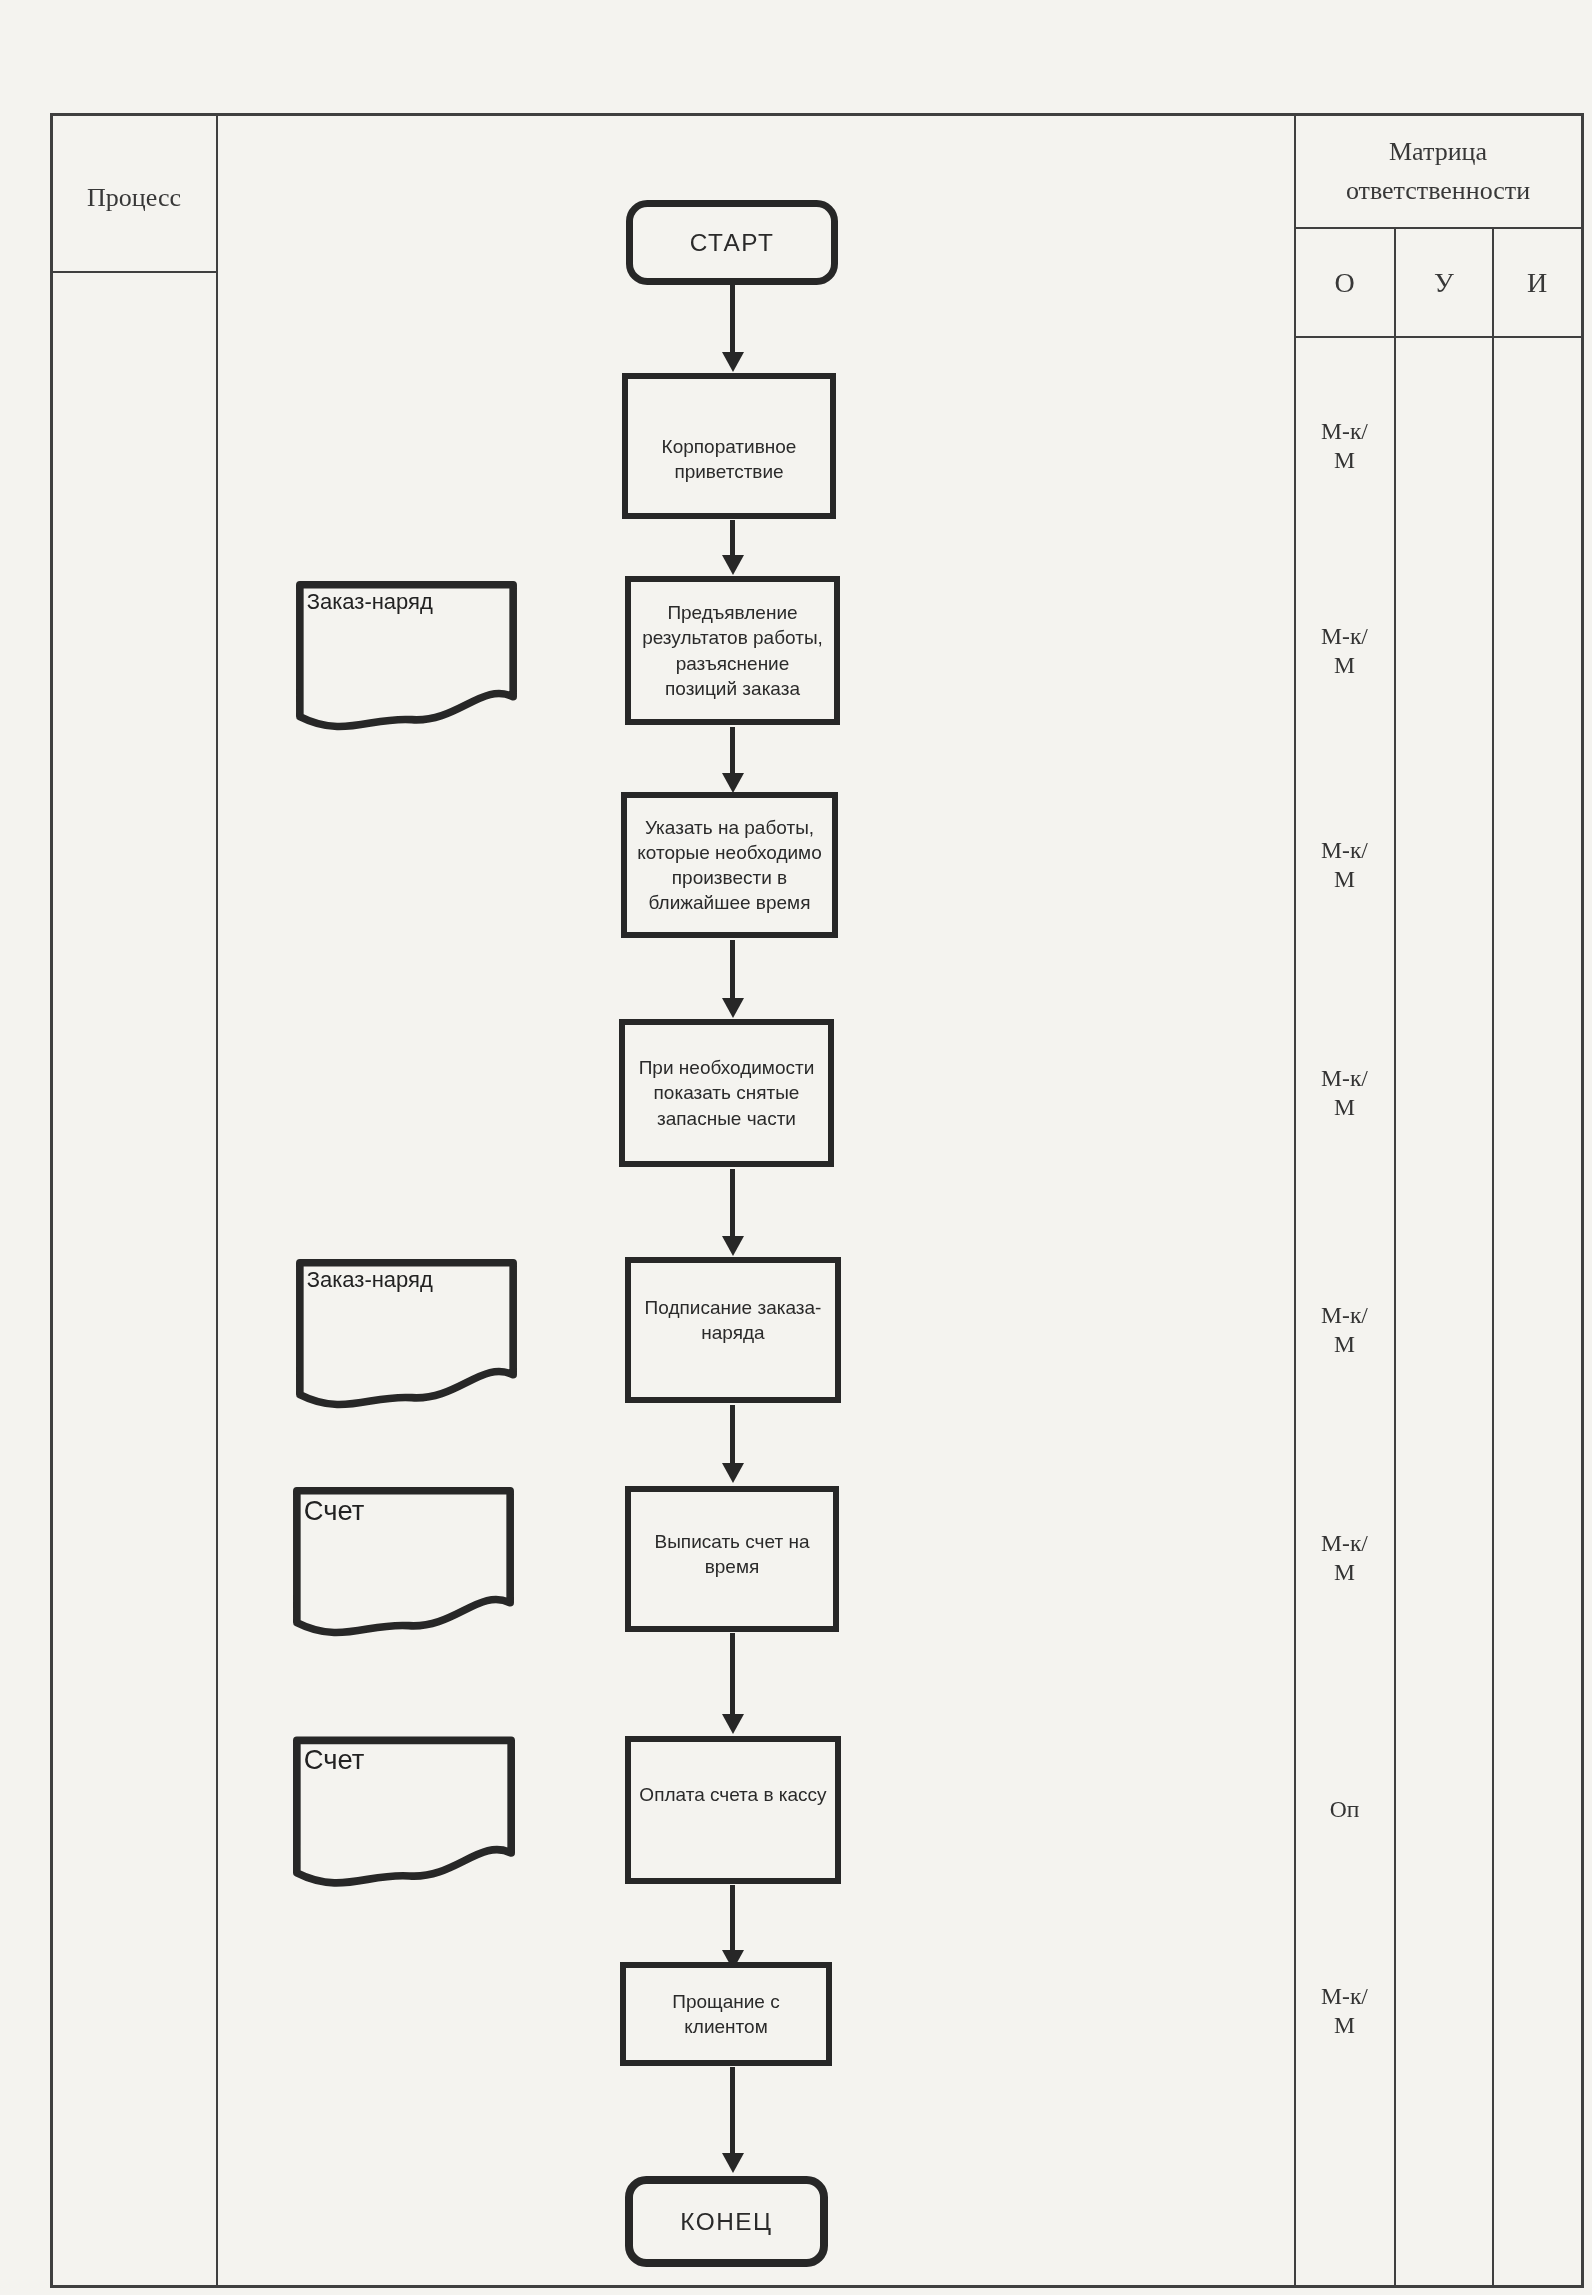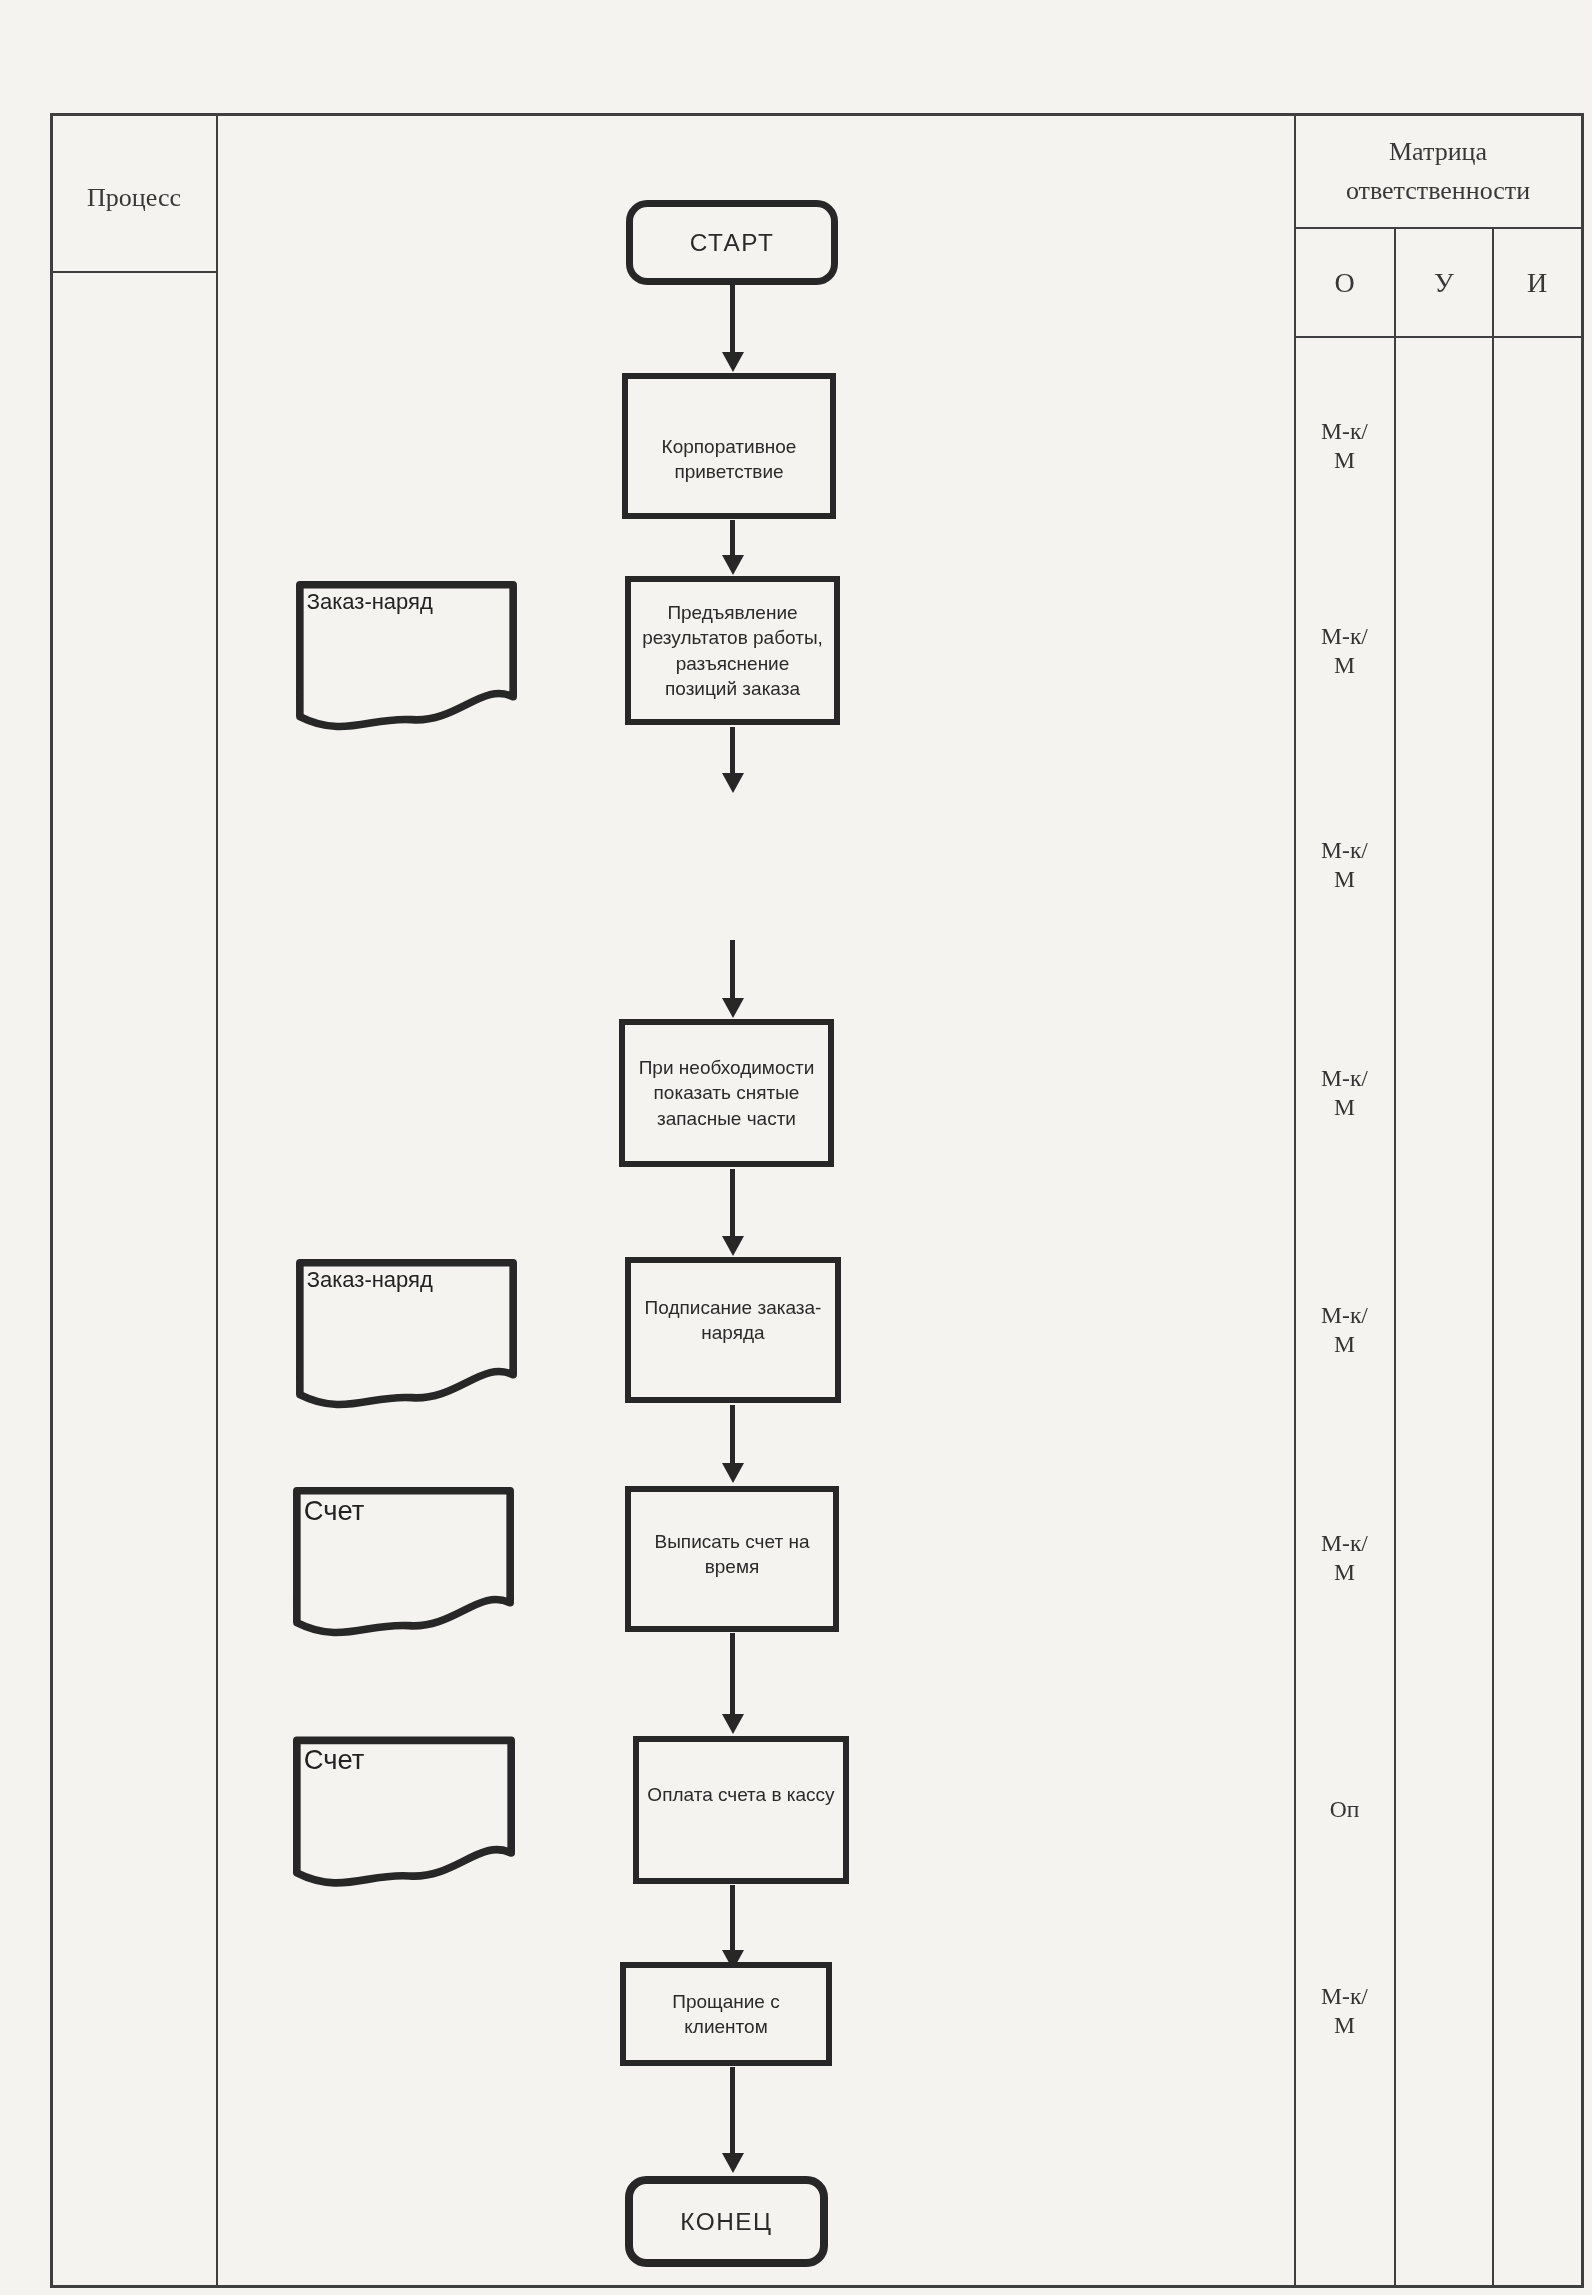--- a/index.html
+++ b/index.html
@@ -126,6 +126,7 @@
       <div class="head"></div>
     </div>
 
+  <div class="step-box" style="left:621px;top:792px;width:217px;height:146px;">Указать на работы, которые необходимо произвести в ближайшее время</div>
   <div class="arrow" style="top:940px;height:78px;">
       <div class="stem"></div>
       <div class="head"></div>

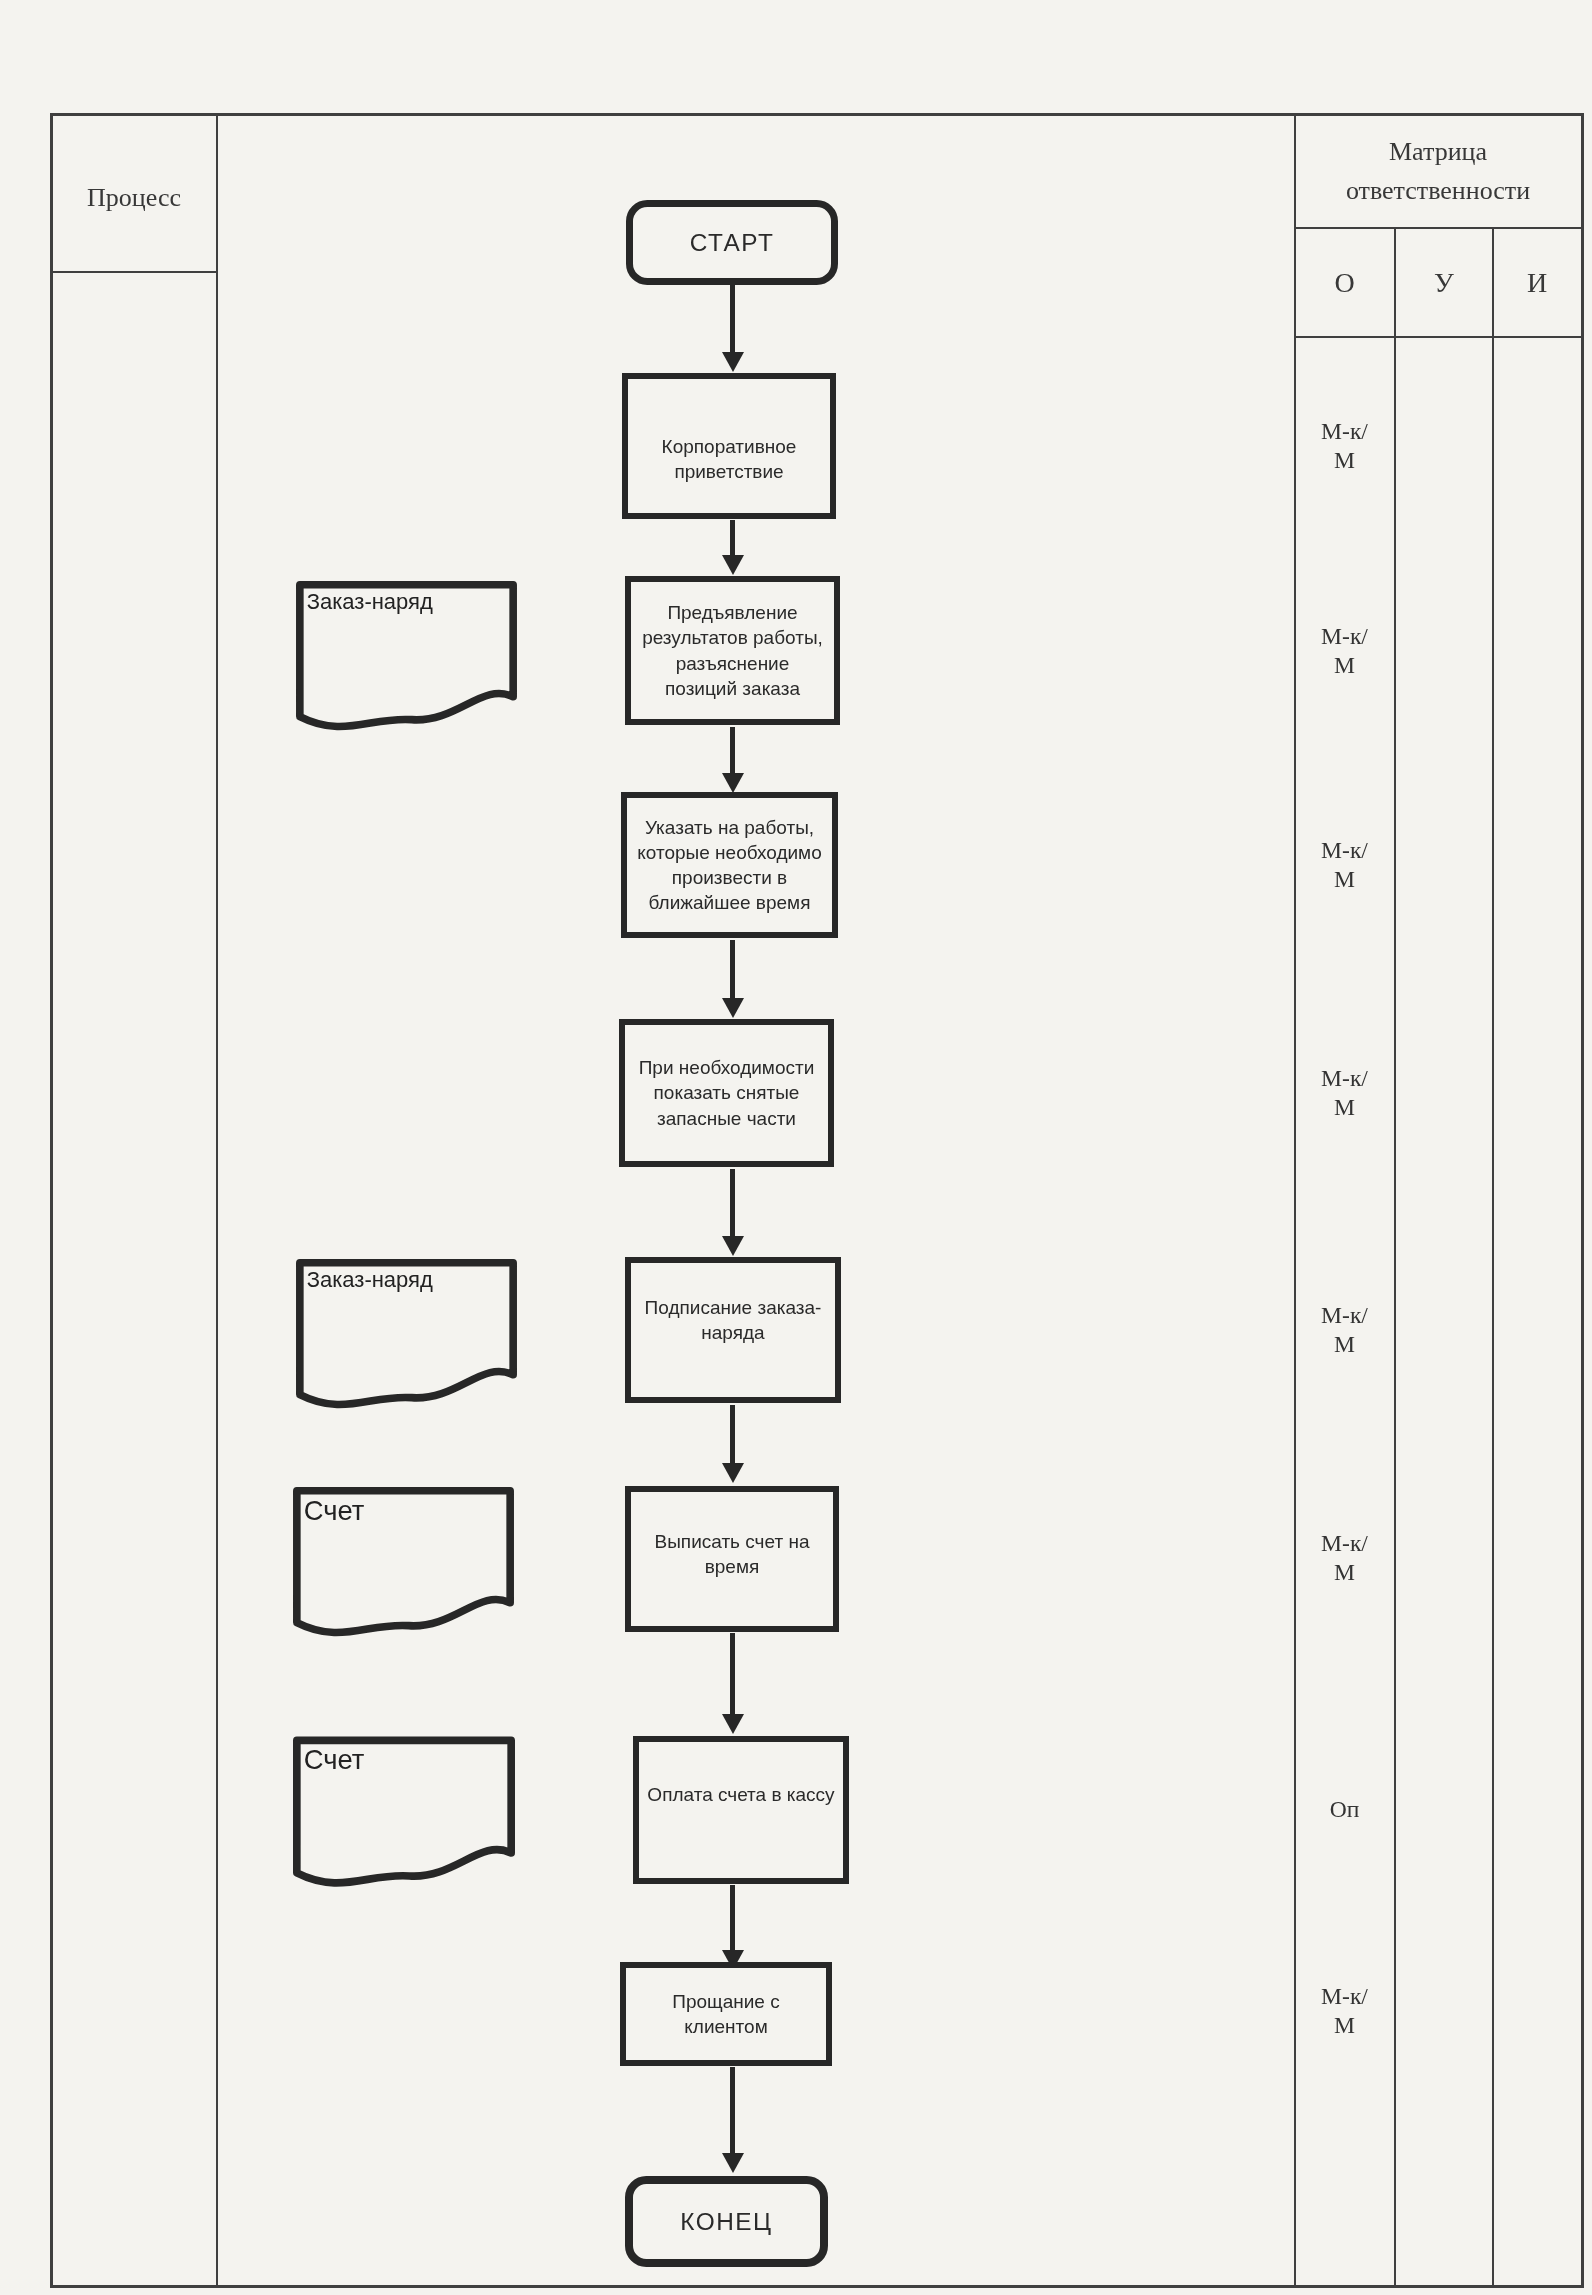--- a/index.html
+++ b/index.html
@@ -168,7 +168,7 @@
     </svg>
     <div class="doc-label big">Счет</div>
   </div>
-  <div class="step-box text-top" style="left:625px;top:1736px;width:216px;height:148px;padding-top:40px;margin-left:8px;">Оплата счета в кассу</div>
+  <div class="step-box text-top" style="left:625px;top:1736px;width:216px;height:148px;padding-top:40px;">Оплата счета в кассу</div>
   <div class="arrow" style="top:1885px;height:85px;">
       <div class="stem"></div>
       <div class="head"></div>

